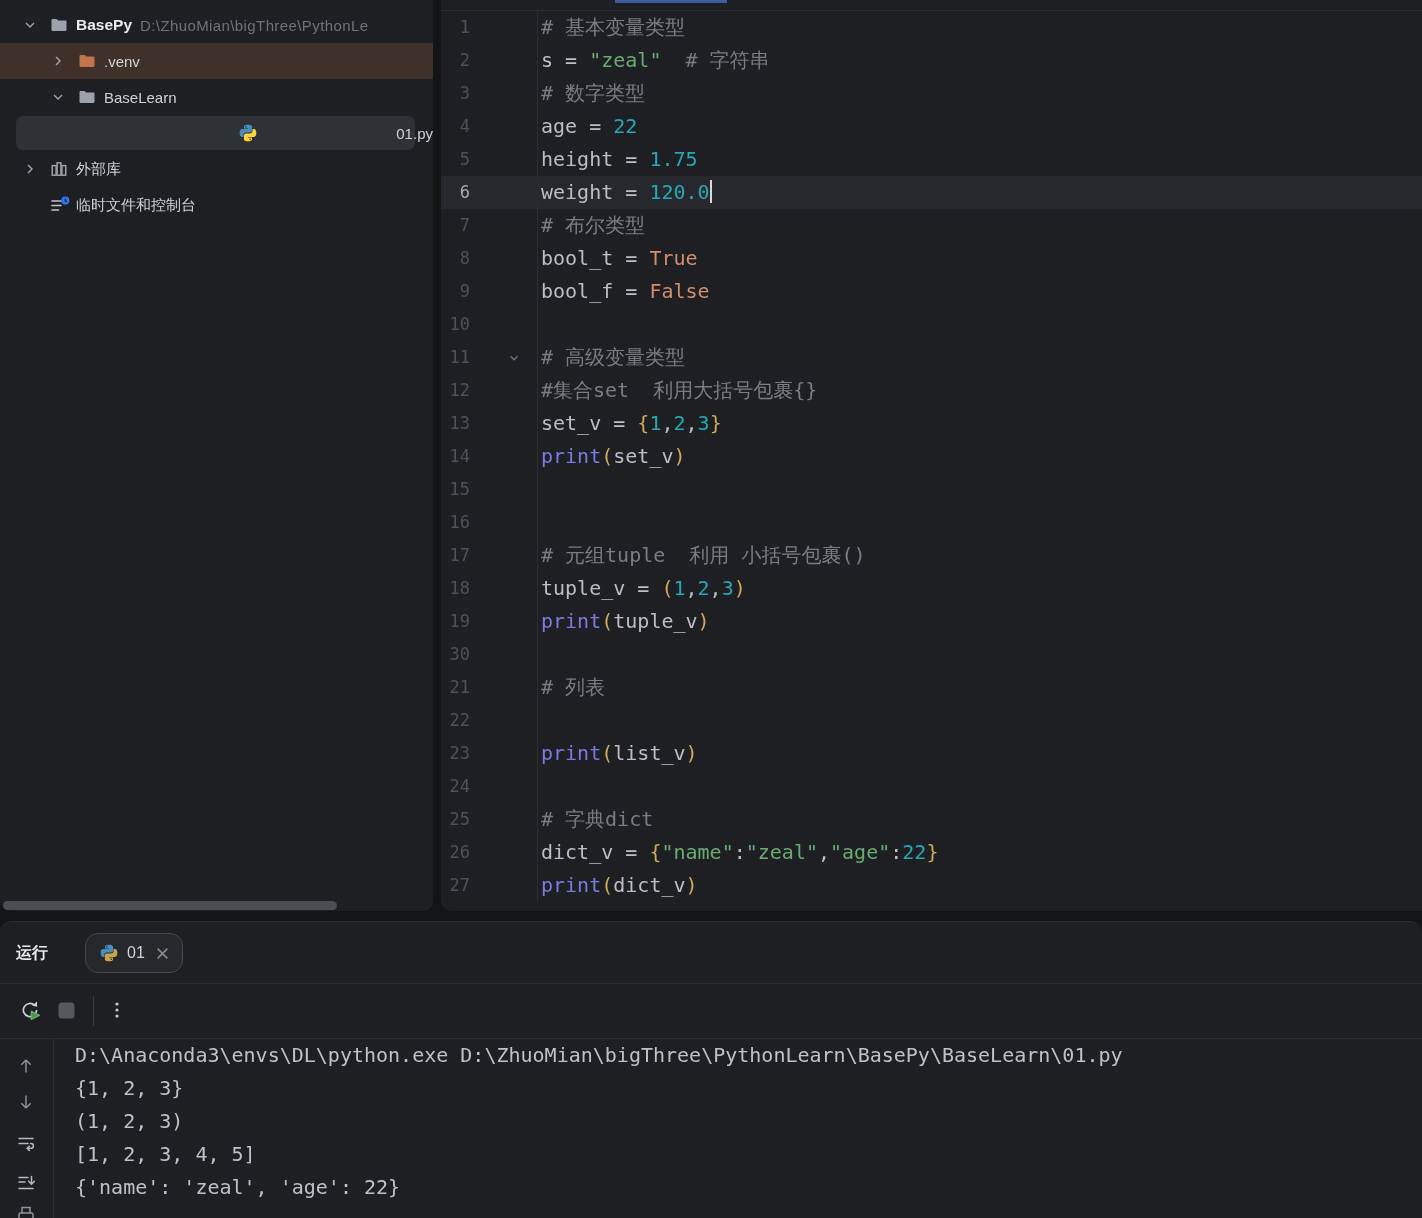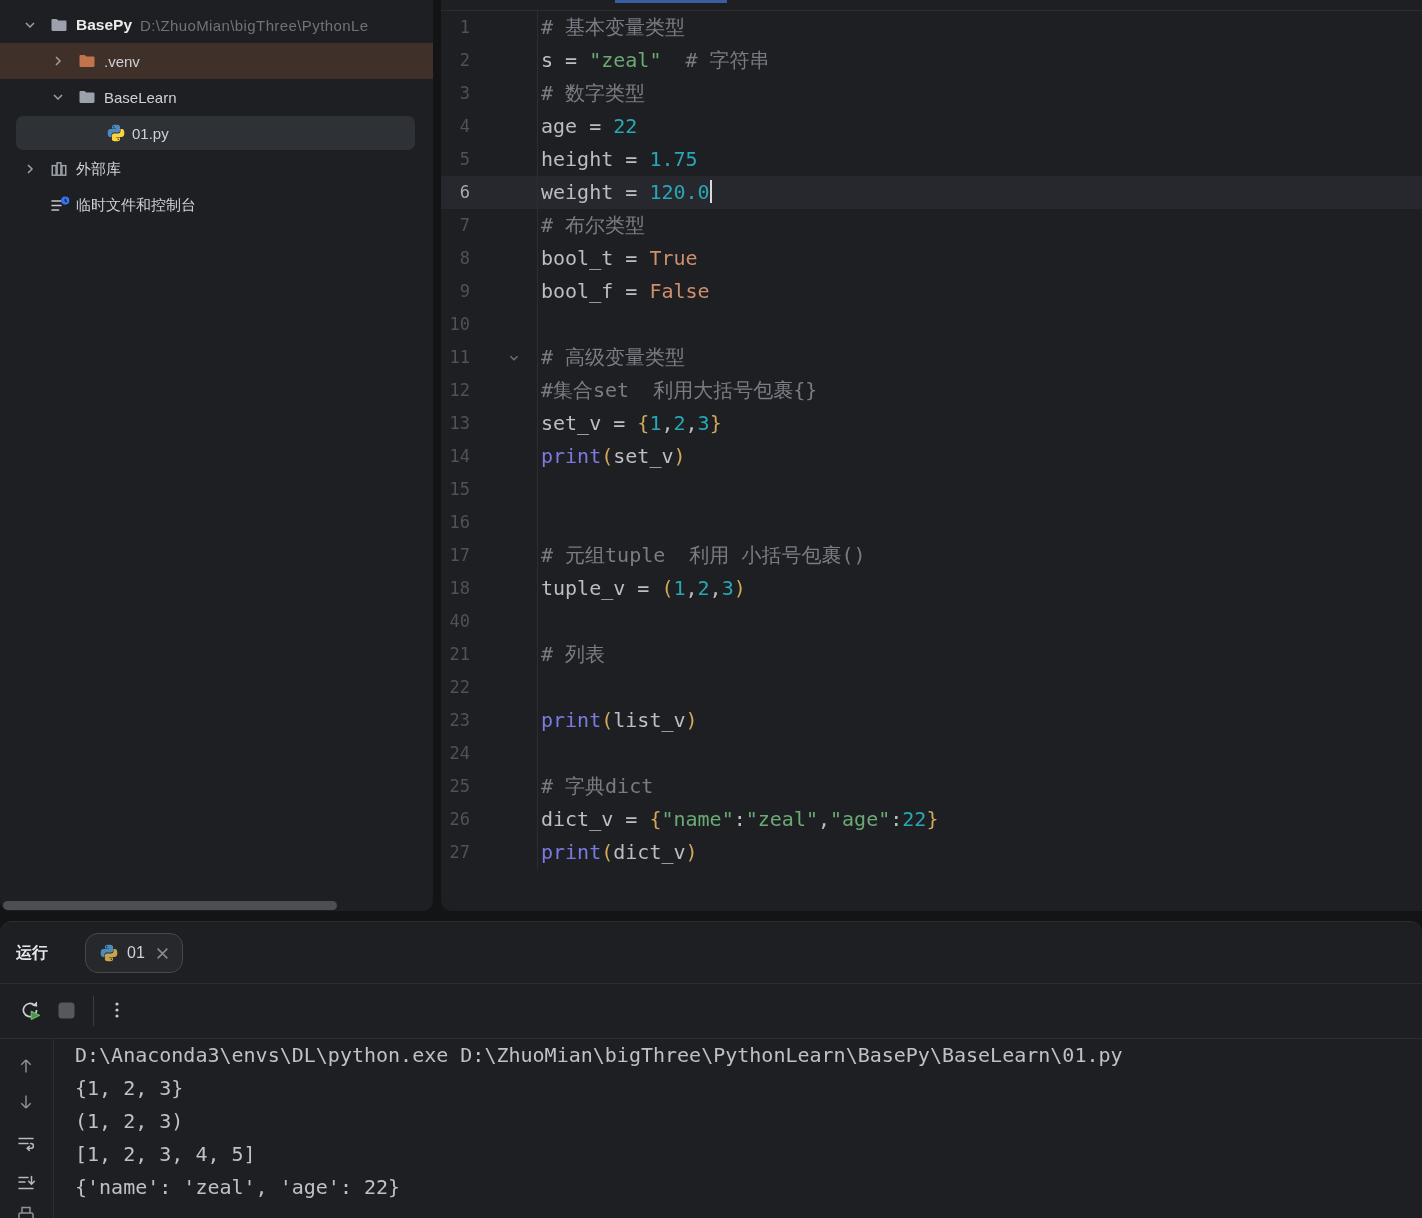--- a/index.html
+++ b/index.html
@@ -108,7 +108,7 @@
         </span>
         <span class="tname">BaseLearn</span>
       </div>
-      <div class="tree-row sel" style="padding-left: 78px;">
+      <div class="tree-row sel" style="padding-left: 78px; justify-content: space-between;">
         <span class="chev"></span>
         <span class="ticon">
           <svg width="20" height="20" viewBox="0 0 24 24">

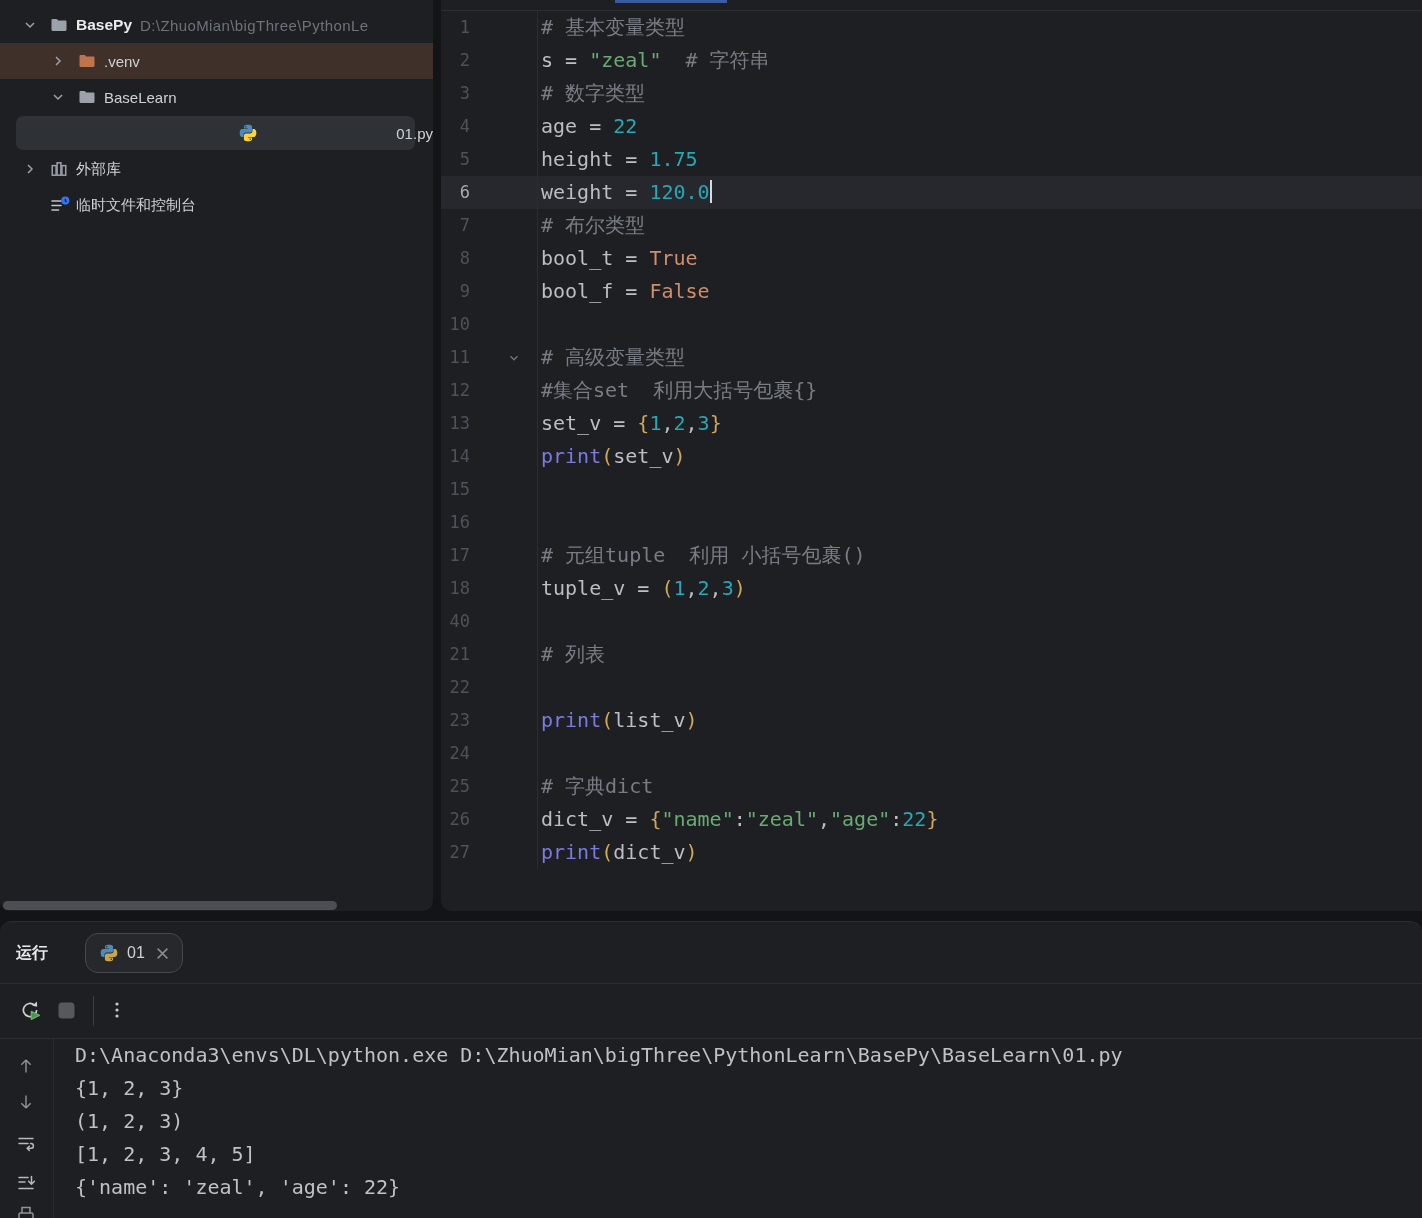--- a/index.html
+++ b/index.html
@@ -271,6 +271,12 @@
       </div>
       <div class="code-row">
         <div class="gutter">
+          <span class="lnum">19</span>
+        </div>
+        <div class="codetext"><span class="tk-b">print</span><span class="tk-br">(</span><span class="tk-v">tuple_v</span><span class="tk-br">)</span></div>
+      </div>
+      <div class="code-row">
+        <div class="gutter">
           <span class="lnum">40</span>
         </div>
         <div class="codetext"></div>

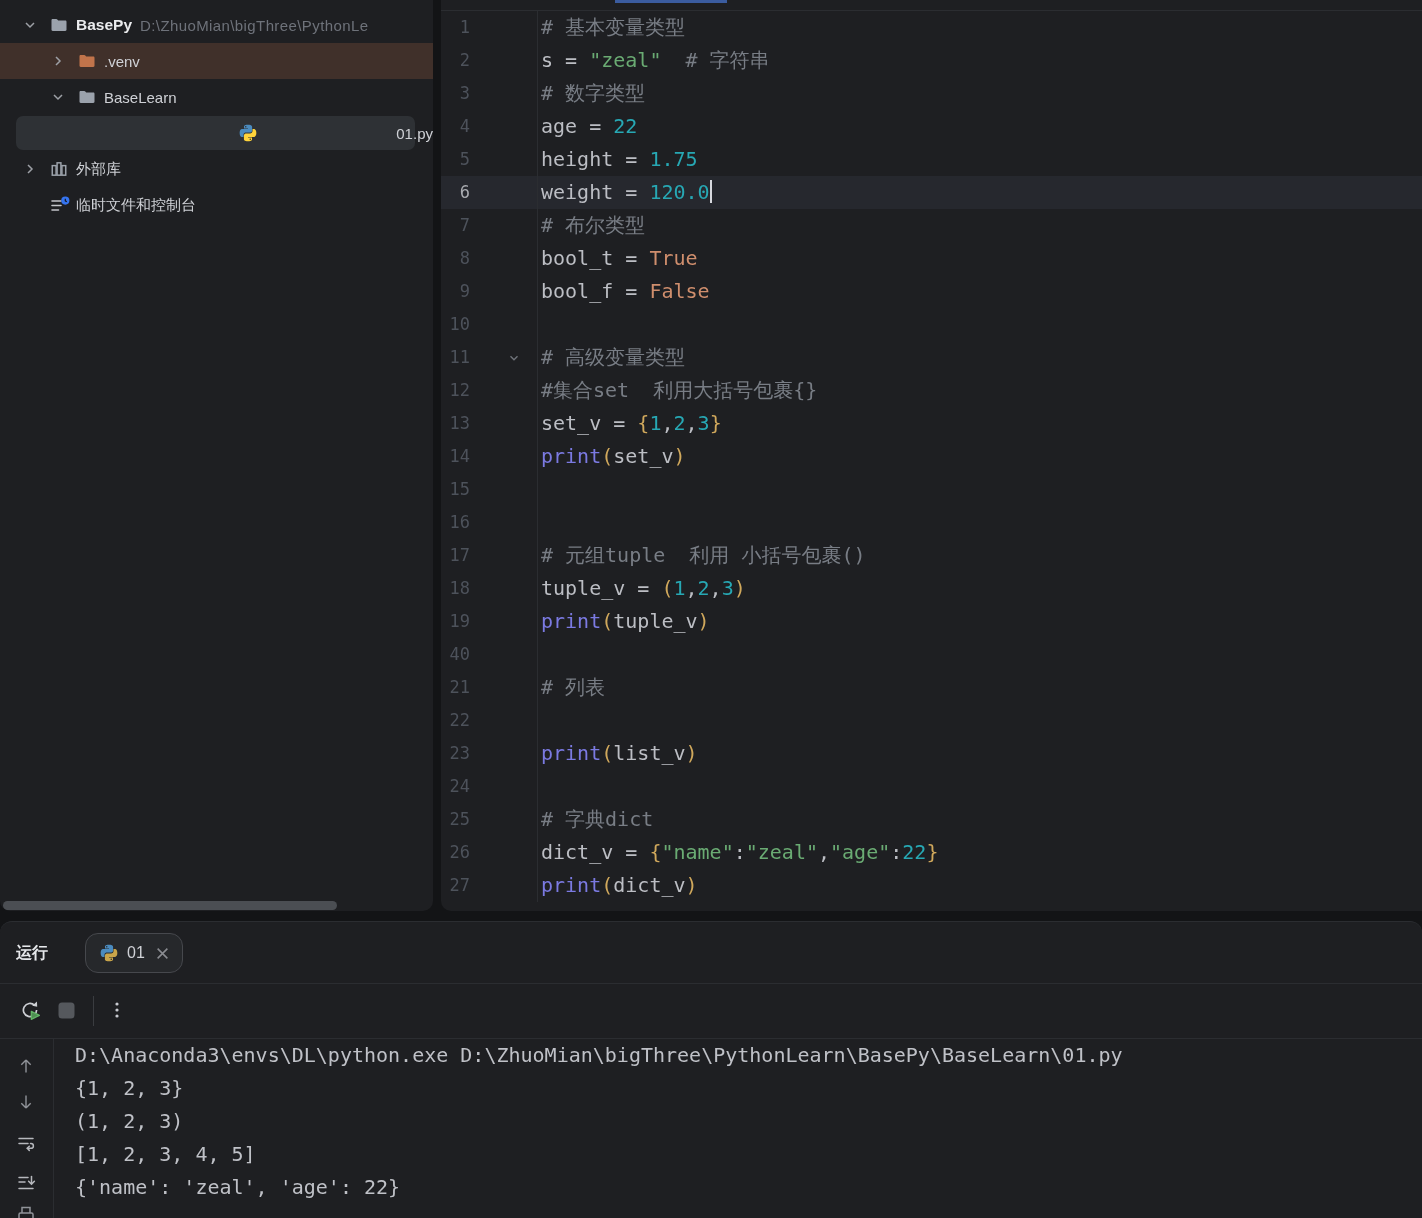--- a/index.html
+++ b/index.html
@@ -277,7 +277,7 @@
       </div>
       <div class="code-row">
         <div class="gutter">
-          <span class="lnum">40</span>
+          <span class="lnum">30</span>
         </div>
         <div class="codetext"></div>
       </div>

